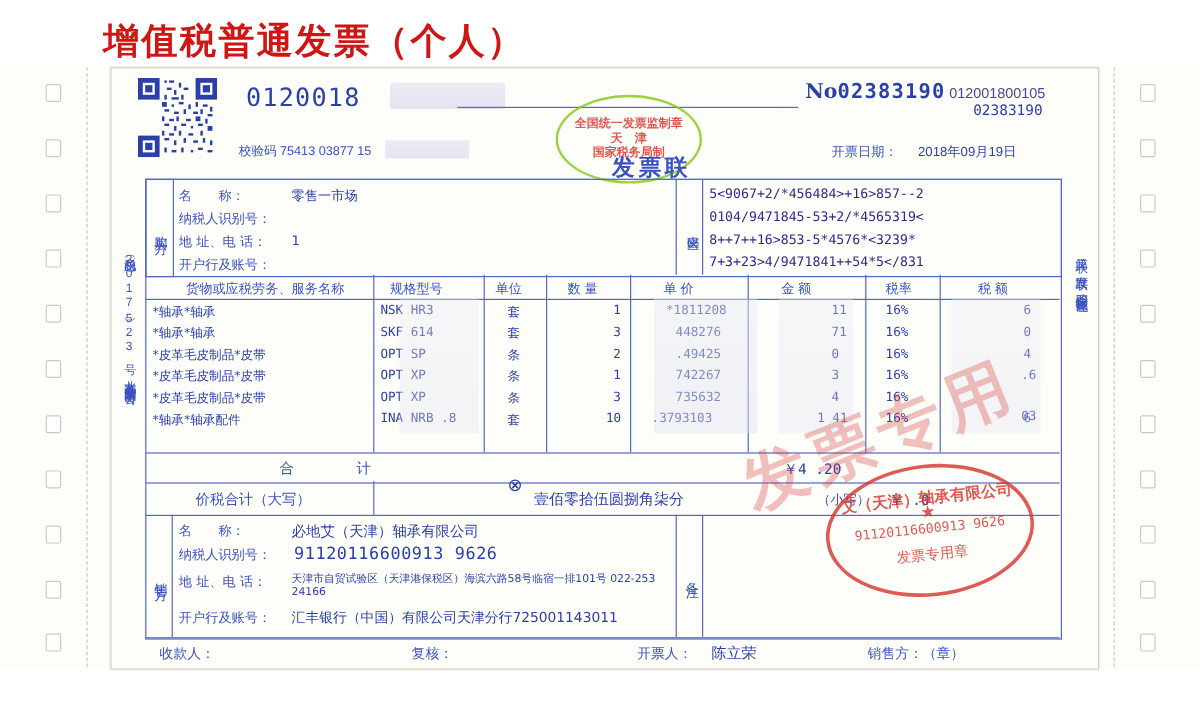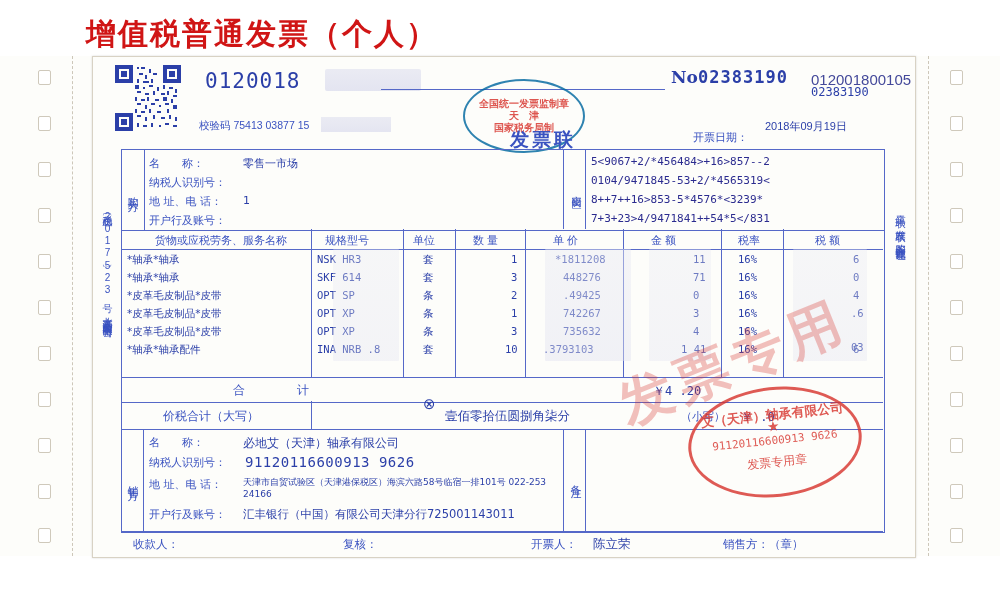--- a/index.html
+++ b/index.html
@@ -69,7 +69,7 @@
     font-family:"DejaVu Sans Mono","Liberation Mono",monospace;font-weight:bold;
     letter-spacing:1px;
   }
-  #code-small{position:absolute;left:718px;top:14px;font-size:15px;color:#44499a;}
+  #code-small{position:absolute;left:698px;top:14px;font-size:12px;color:#44499a;}
   #code-small2{position:absolute;left:718px;top:28px;font-size:12px;color:#2b3fa8;
      font-family:"DejaVu Sans Mono","Liberation Mono",monospace;}
   #big-code{

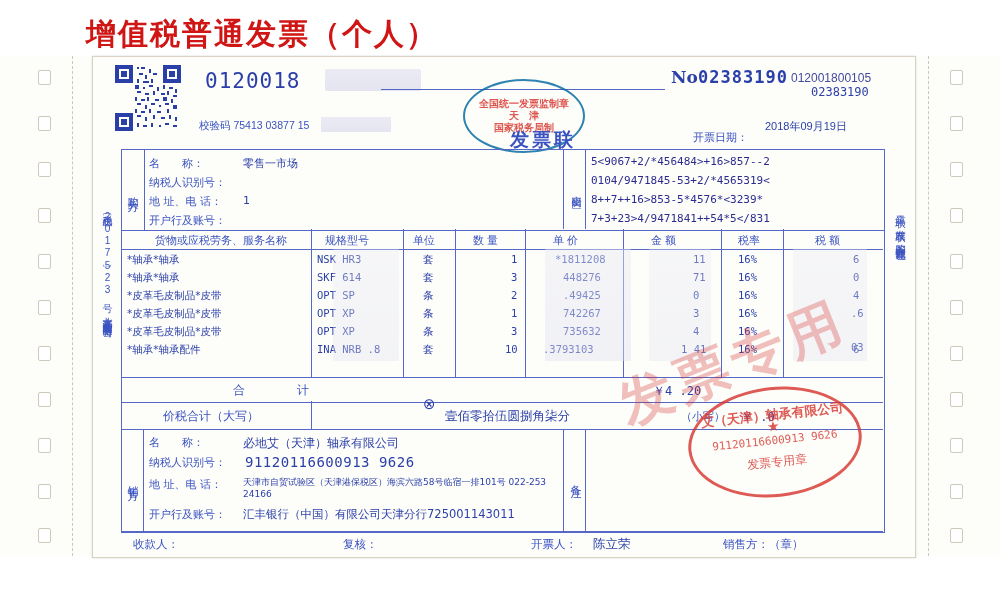--- a/index.html
+++ b/index.html
@@ -92,7 +92,7 @@
   #issue-date{position:absolute;left:672px;top:62px;font-size:11px;color:#2b3fa8;}
   
   .seal{
-    position:absolute;border:2px solid #0369a1;border-radius:50%;
+    position:absolute;border:2px solid #84cc16;border-radius:50%;
     color:#d7322b;text-align:center;opacity:.82;
   }
   #seal-top{

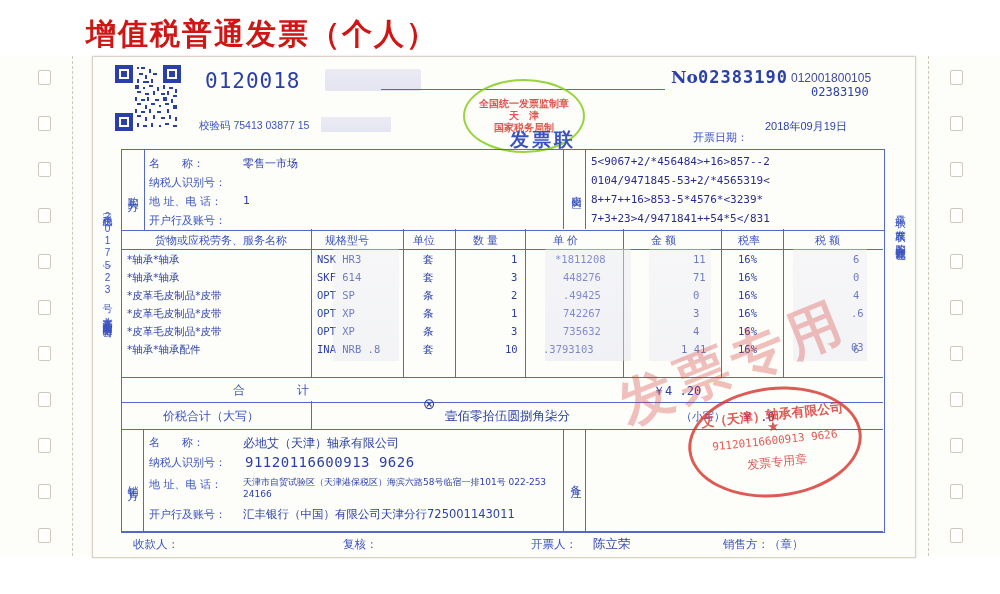--- a/index.html
+++ b/index.html
@@ -88,7 +88,7 @@
     position:absolute;left:228px;top:60px;width:70px;height:15px;
     background:linear-gradient(180deg,#e7e8f2,#e0e1ef);opacity:.85;
   }
-  #issue-date-label{position:absolute;left:600px;top:62px;font-size:11px;color:#3a52c0;margin-top:11px;}
+  #issue-date-label{position:absolute;left:600px;top:62px;font-size:11px;color:#3a52c0;}
   #issue-date{position:absolute;left:672px;top:62px;font-size:11px;color:#2b3fa8;}
   
   .seal{

